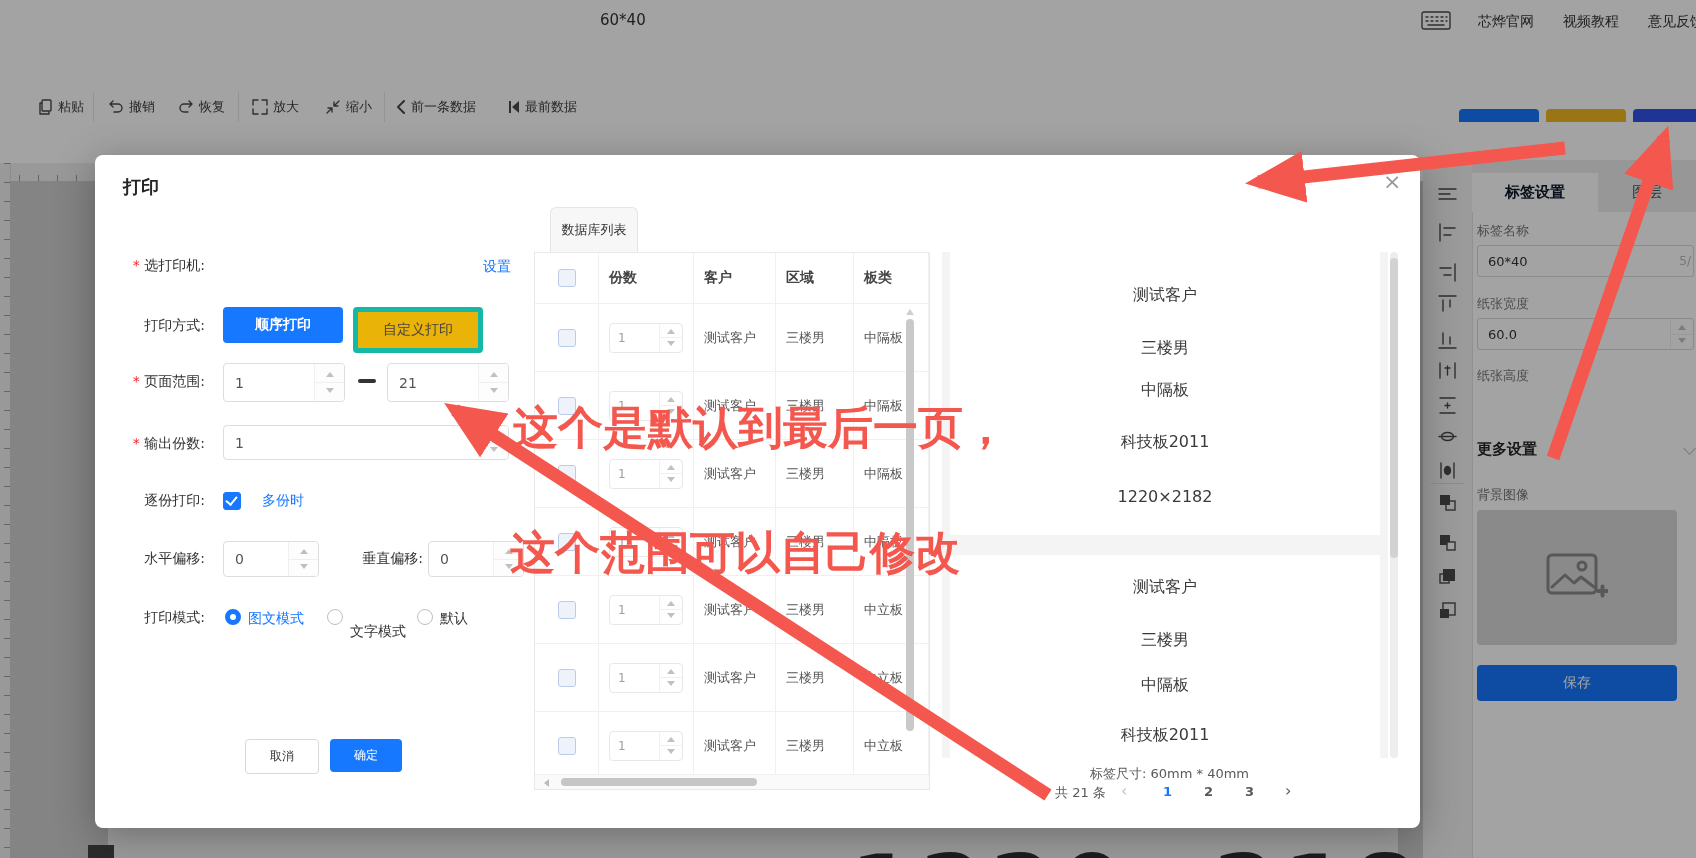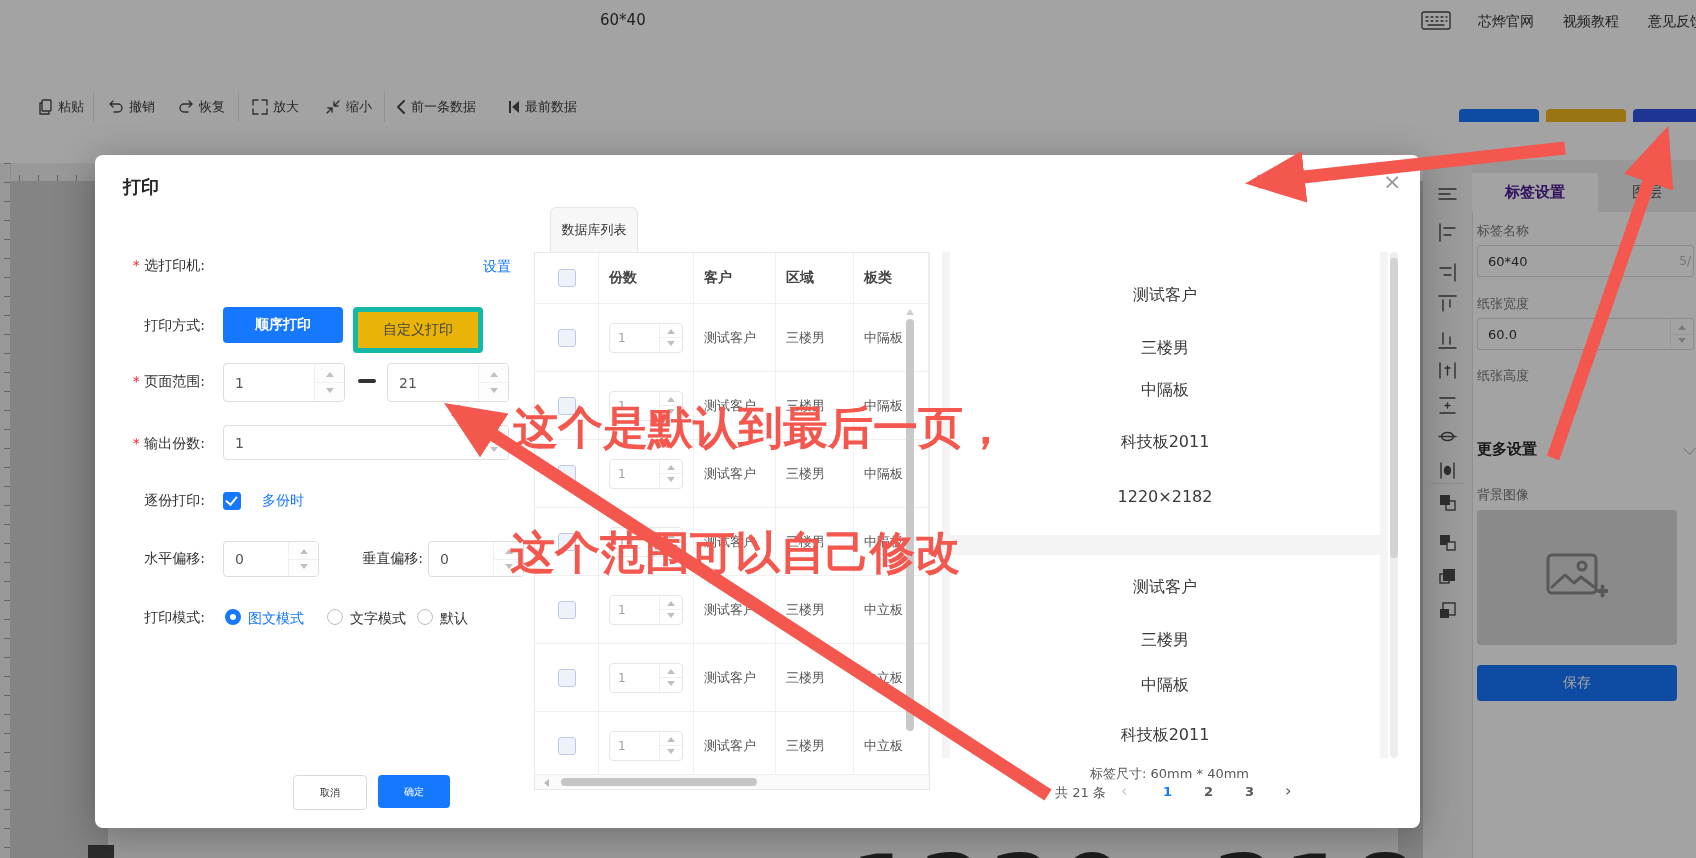--- a/index.html
+++ b/index.html
@@ -358,7 +358,7 @@
         </svg>
     </div>
     <div style="position:absolute;left:49px;top:0;width:224px;height:52px;background:#ececec;">
-      <div class="sbtab" style="left:0;width:126px;background:#fff;font-weight:600;color:#4c1d95;">标签设置</div>
+      <div class="sbtab" style="left:0;width:126px;background:#fff;font-weight:600;color:#0f172a;">标签设置</div>
       <div class="sbtab" style="left:126px;width:98px;color:#555;">图层</div>
     </div>
     <span class="sblabel" style="top:62px;">标签名称</span>

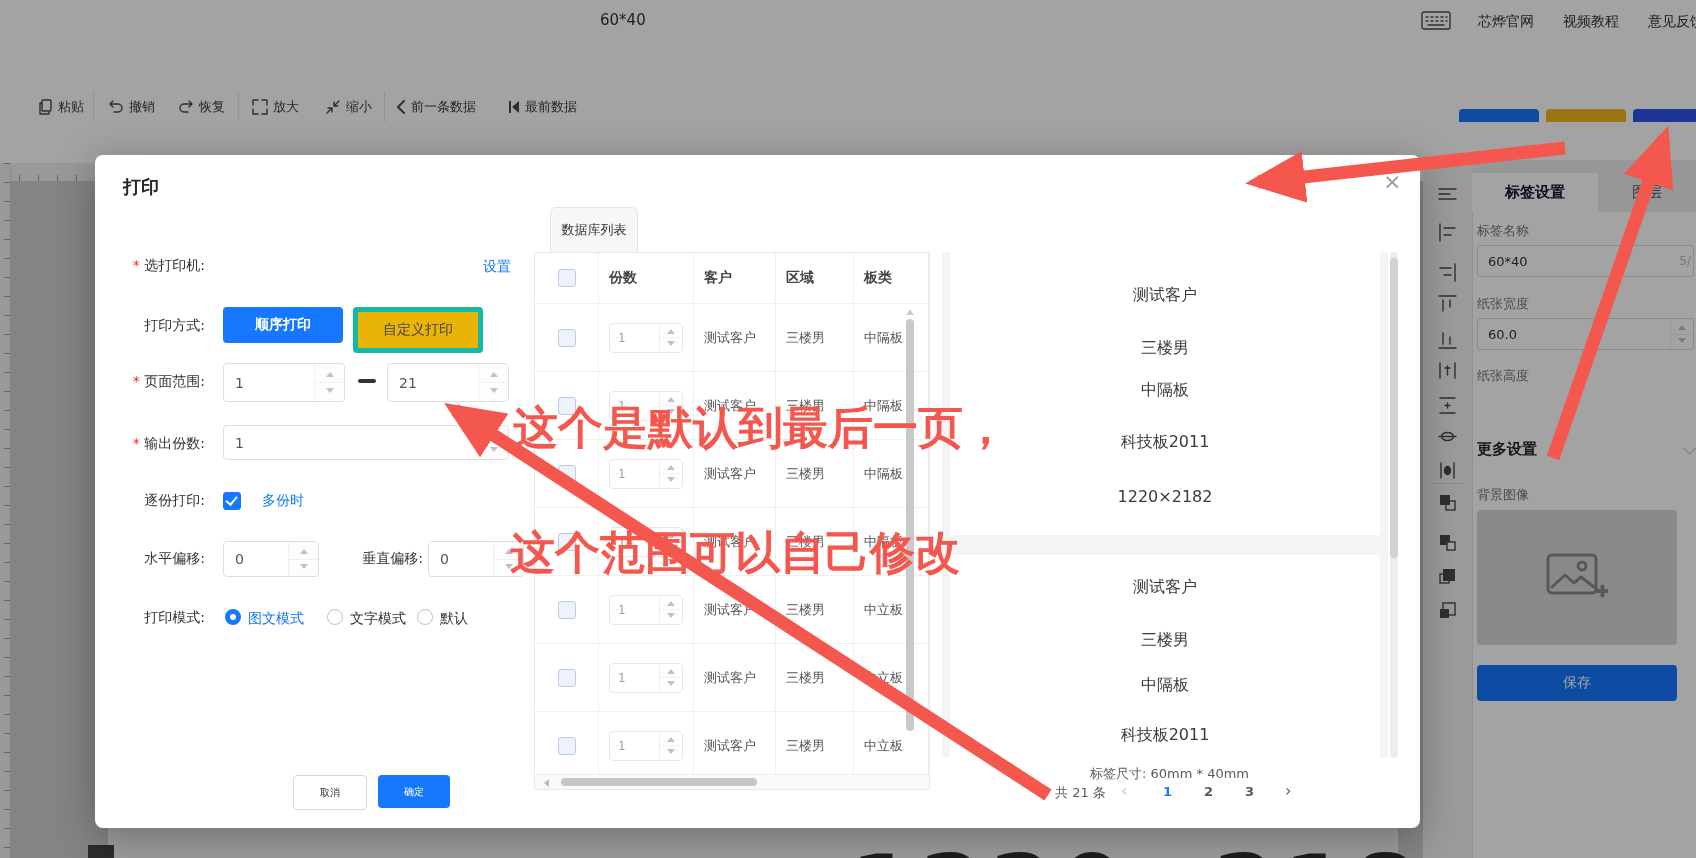--- a/index.html
+++ b/index.html
@@ -453,7 +453,7 @@
     <span class="radio on" style="left:130px;top:454px;"></span>
     <span class="rlabel" style="left:153px;top:455px;color:var(--accent);">图文模式</span>
     <span class="radio" style="left:232px;top:454px;"></span>
-    <span class="rlabel" style="left:255px;top:455px;">文字模式</span>
+    <span class="rlabel" style="left:255px;top:468px;">文字模式</span>
     <span class="radio" style="left:322px;top:454px;"></span>
     <span class="rlabel" style="left:345px;top:455px;">默认</span>
 

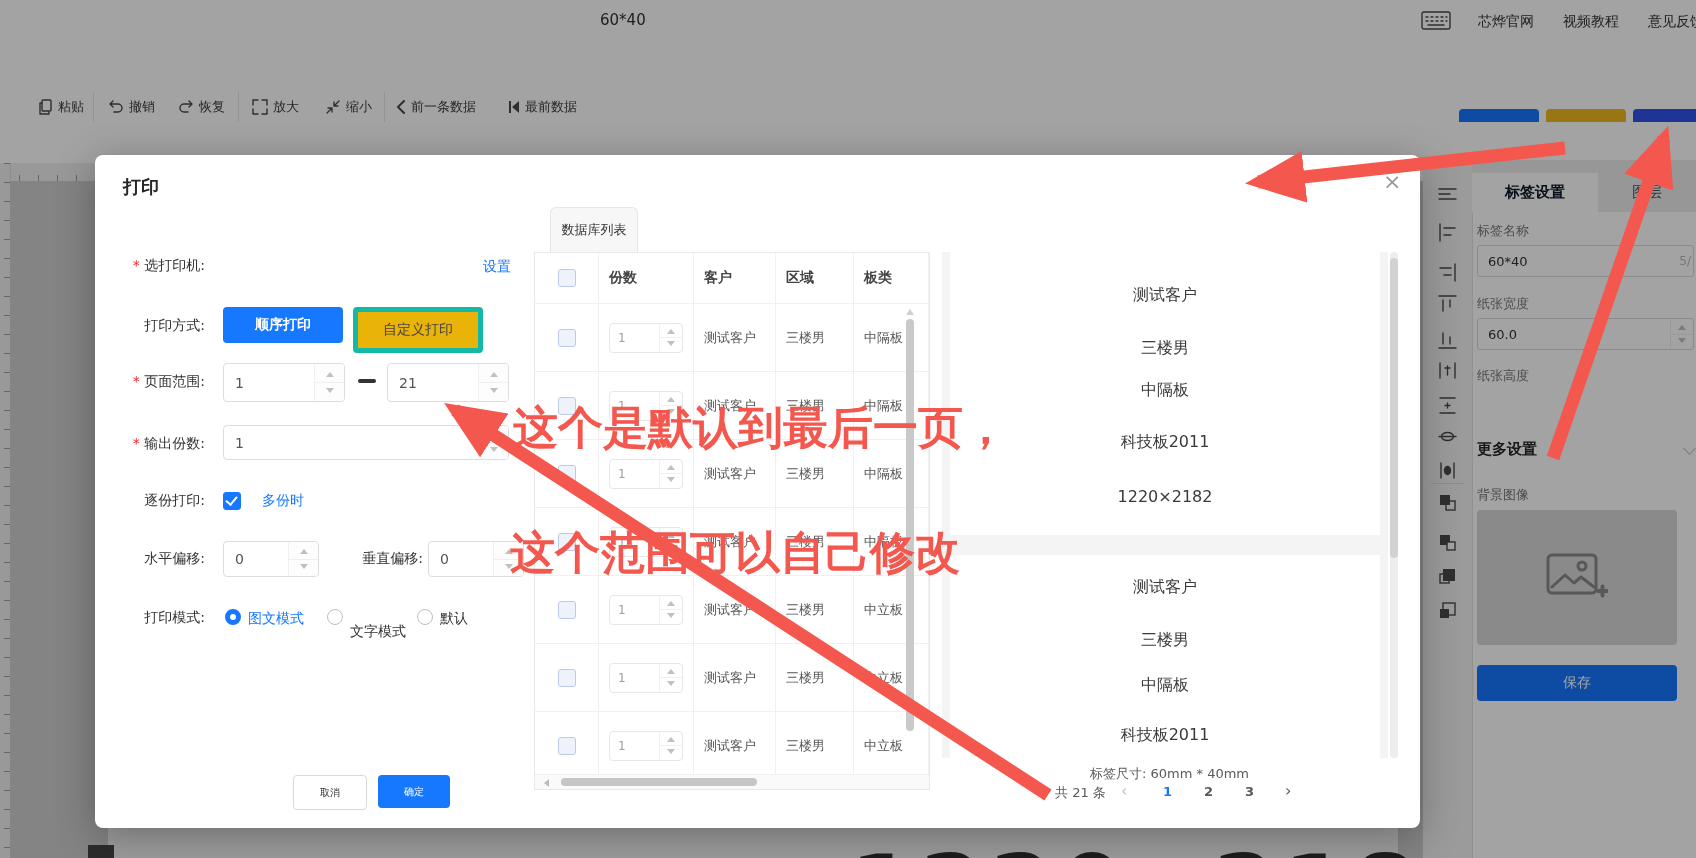--- a/index.html
+++ b/index.html
@@ -83,8 +83,8 @@
   .radio{position:absolute;width:16px;height:16px;border:1px solid #bfbfbf;border-radius:50%;background:#fff;box-sizing:border-box;cursor:pointer;}
   .radio.on{border:5px solid var(--accent);}
   .rlabel{position:absolute;font-size:14px;}
-  .dlgbtn{position:absolute;top:620px;width:72px;height:33px;border-radius:4px;display:flex;align-items:center;justify-content:center;
-          font-size:10px;cursor:pointer;margin-left:48px;}
+  .dlgbtn{position:absolute;top:584px;width:72px;height:33px;border-radius:4px;display:flex;align-items:center;justify-content:center;
+          font-size:12px;cursor:pointer;}
   #btn-cancel{left:150px;background:#fff;border:1px solid #d9d9d9;color:#333;}
   #btn-ok{left:235px;background:var(--accent);color:#fff;}
   

